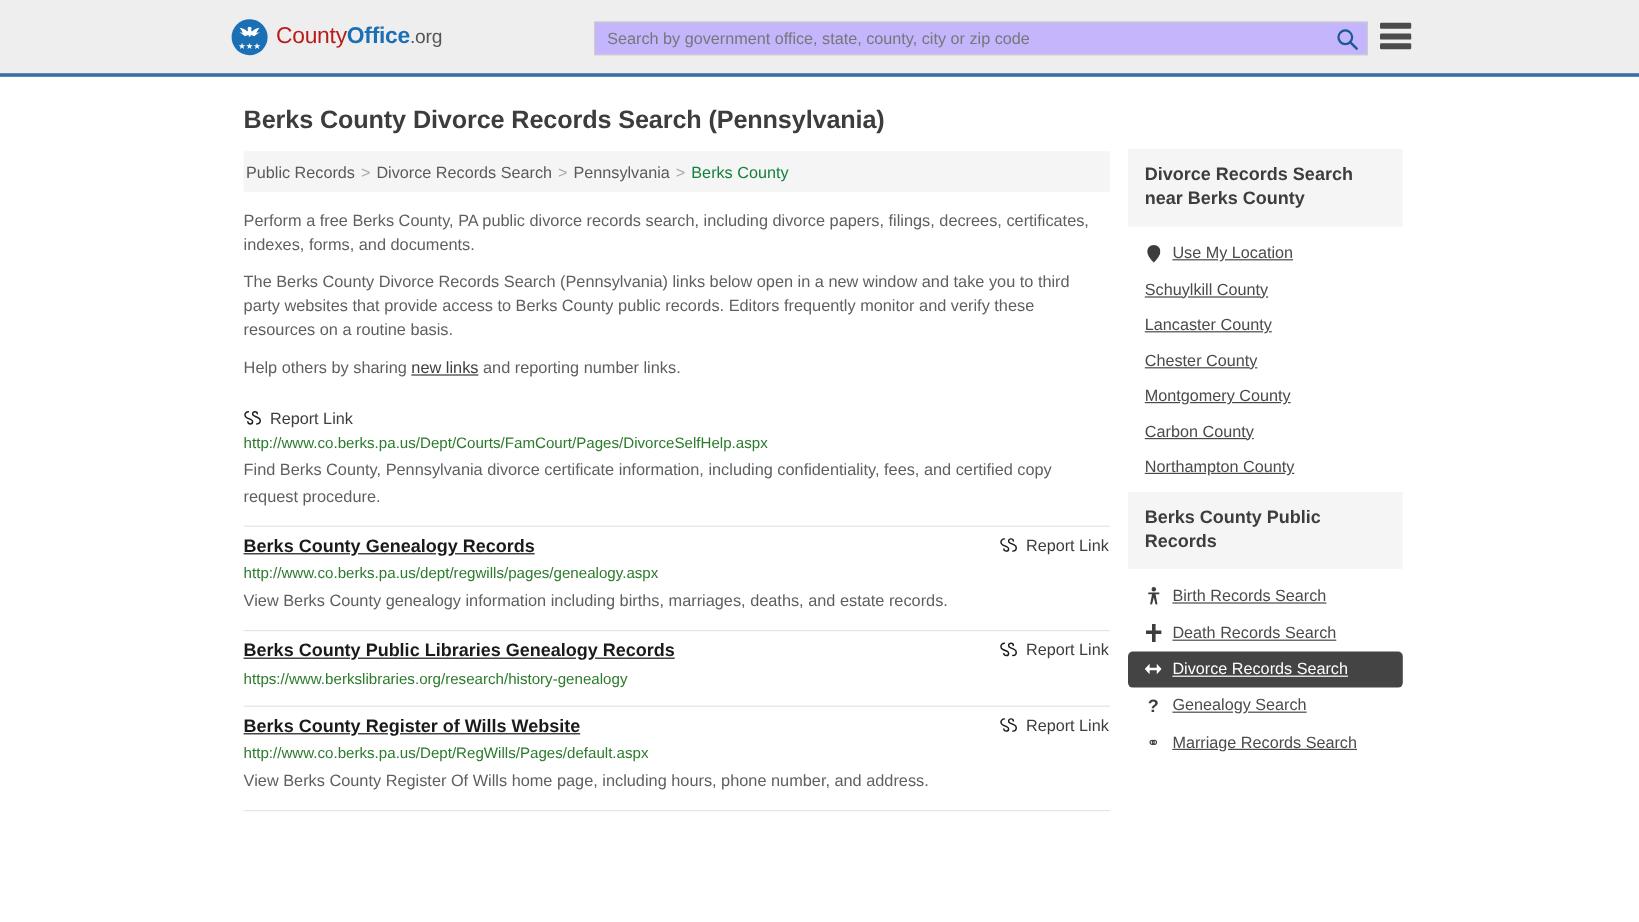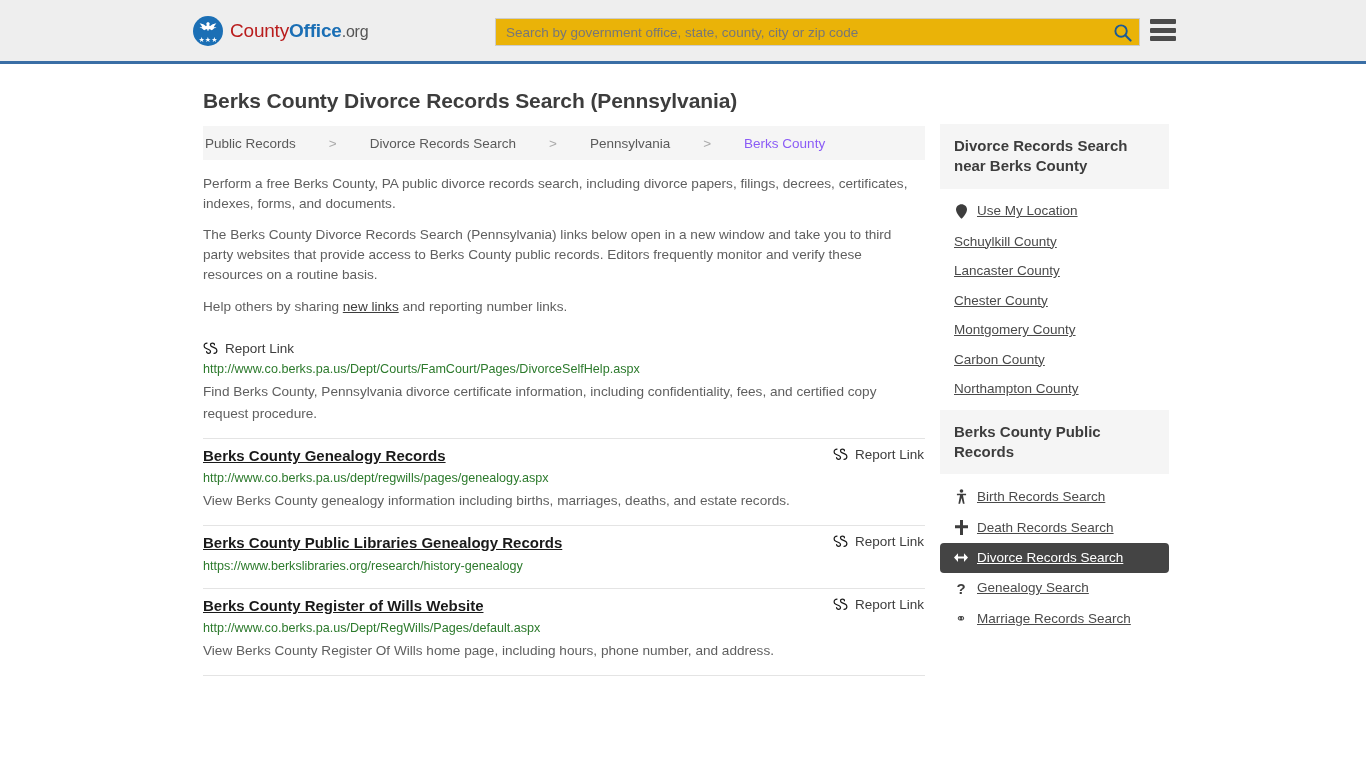--- a/index.html
+++ b/index.html
@@ -66,7 +66,7 @@
     top: 18px;
     width: 645px;
     height: 28px;
-    background: #eab308;
+    background: #c4b5fd;
     border: 1px solid #cccccc;
     display: flex;
     align-items: center;

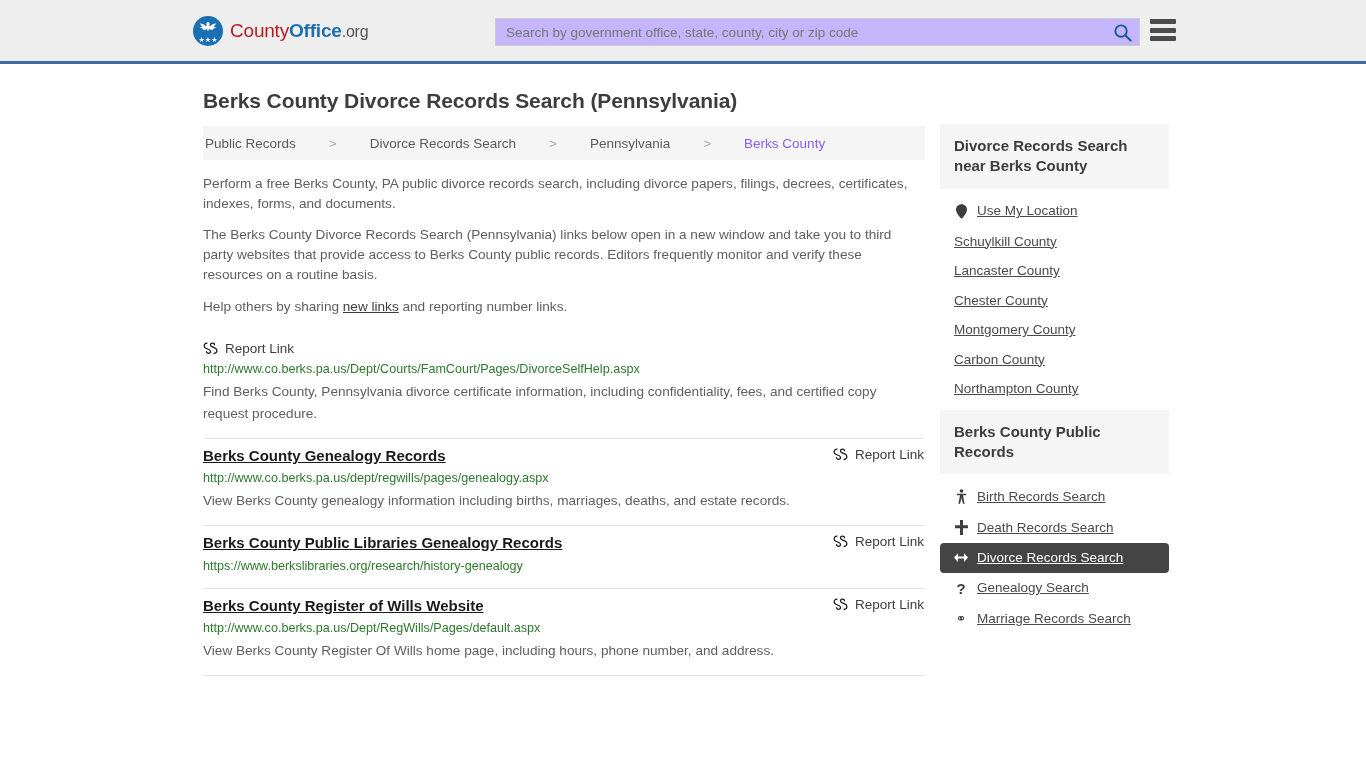--- a/index.html
+++ b/index.html
@@ -142,7 +142,6 @@
     align-items: center;
     padding-left: 2px;
     font-size: 13.5px;
-    gap: 28px;
   }
   .breadcrumb a {
     color: #5a5a5a;

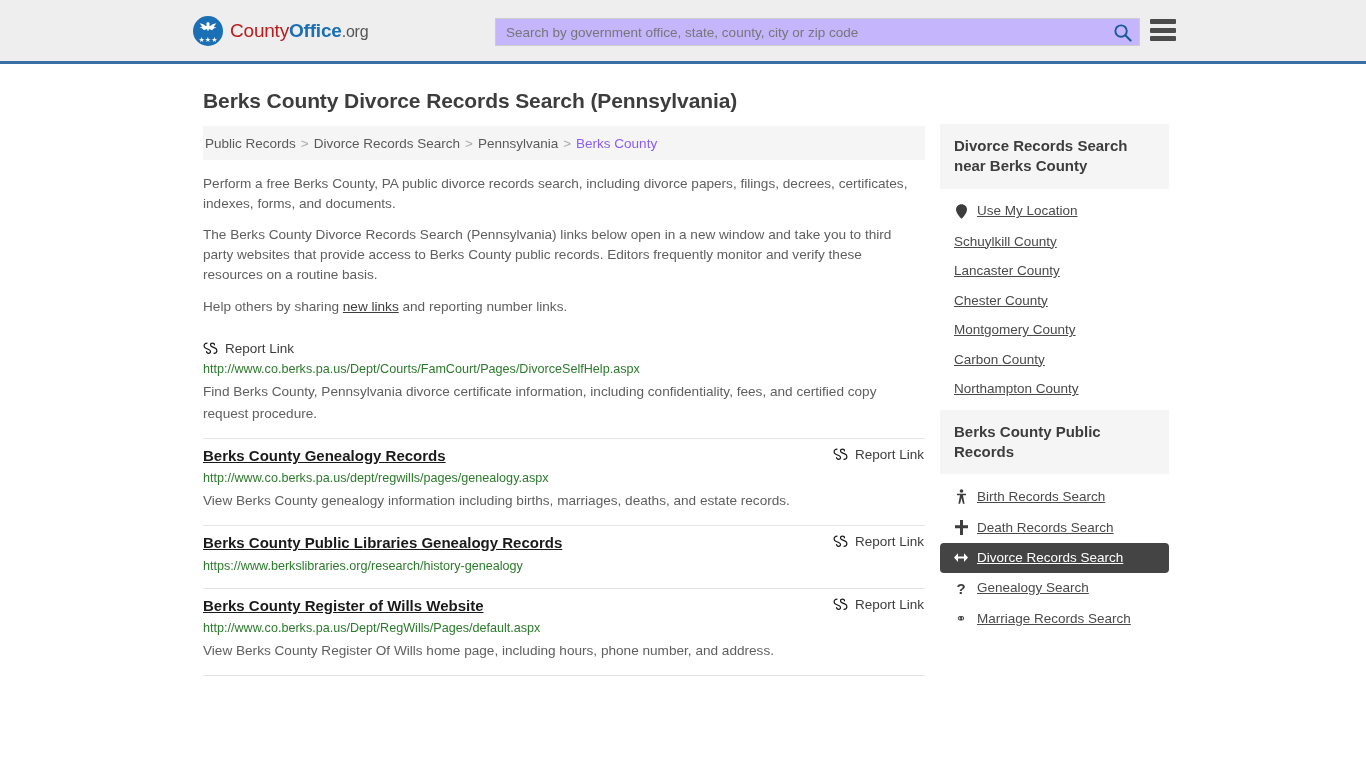--- a/index.html
+++ b/index.html
@@ -151,7 +151,7 @@
     color: #aaaaaa;
     margin: 0 5px;
   }
-  .breadcrumb .current { color: #8b5cf6; text-align: center; }
+  .breadcrumb .current { color: #15803d; text-align: center; }
 
   .intro {
     margin-top: 14px;

